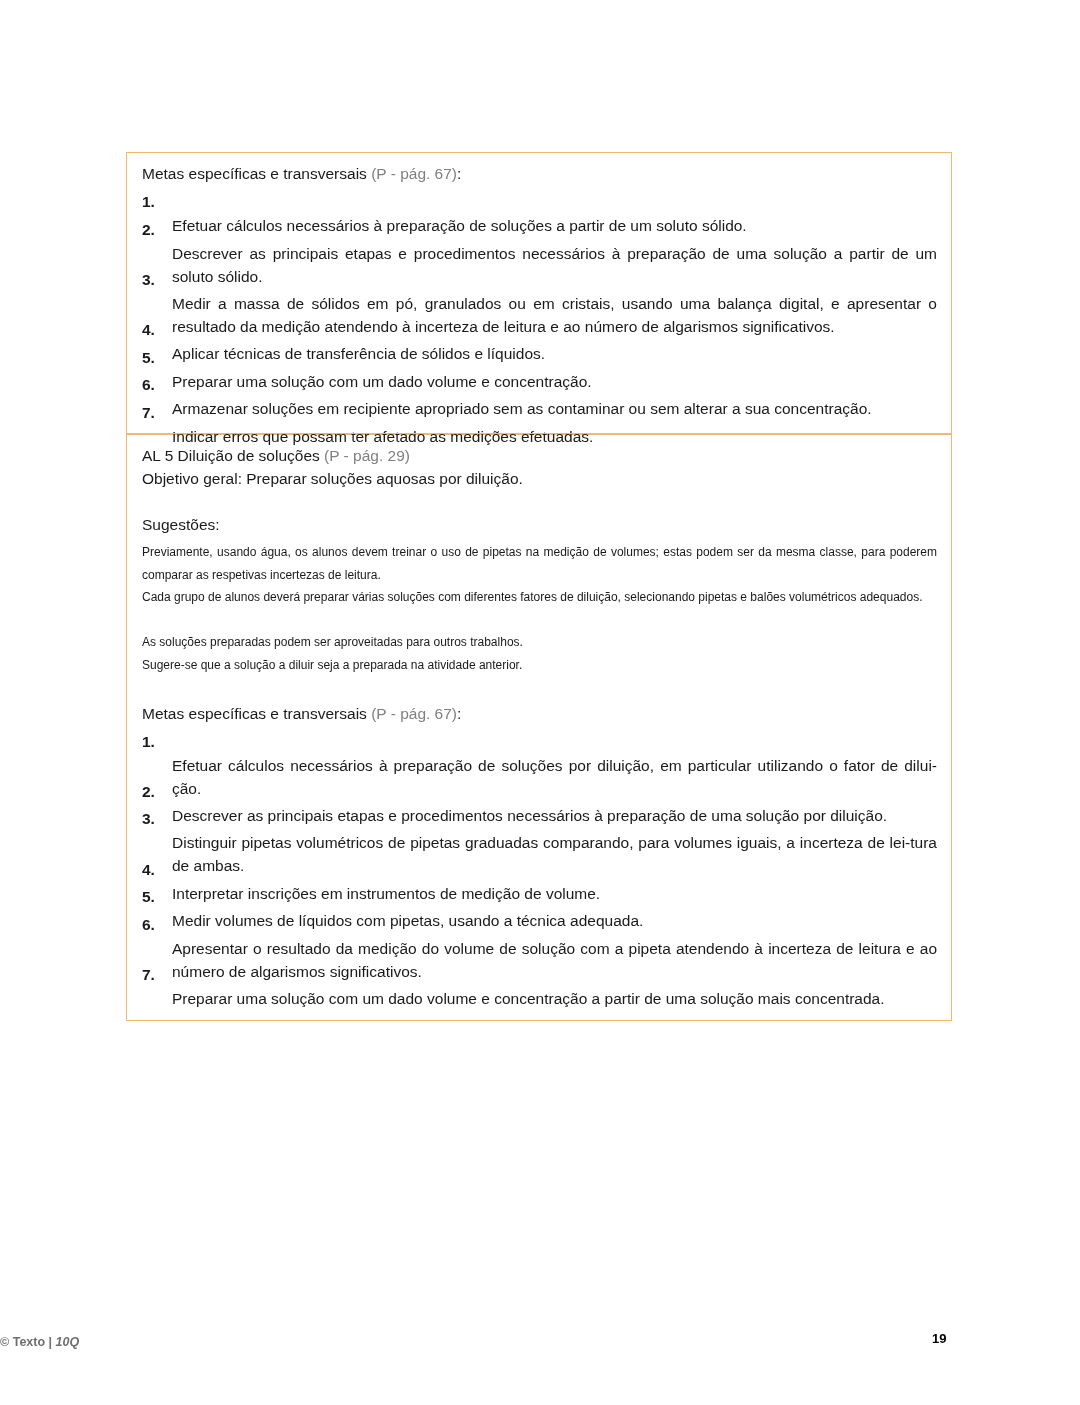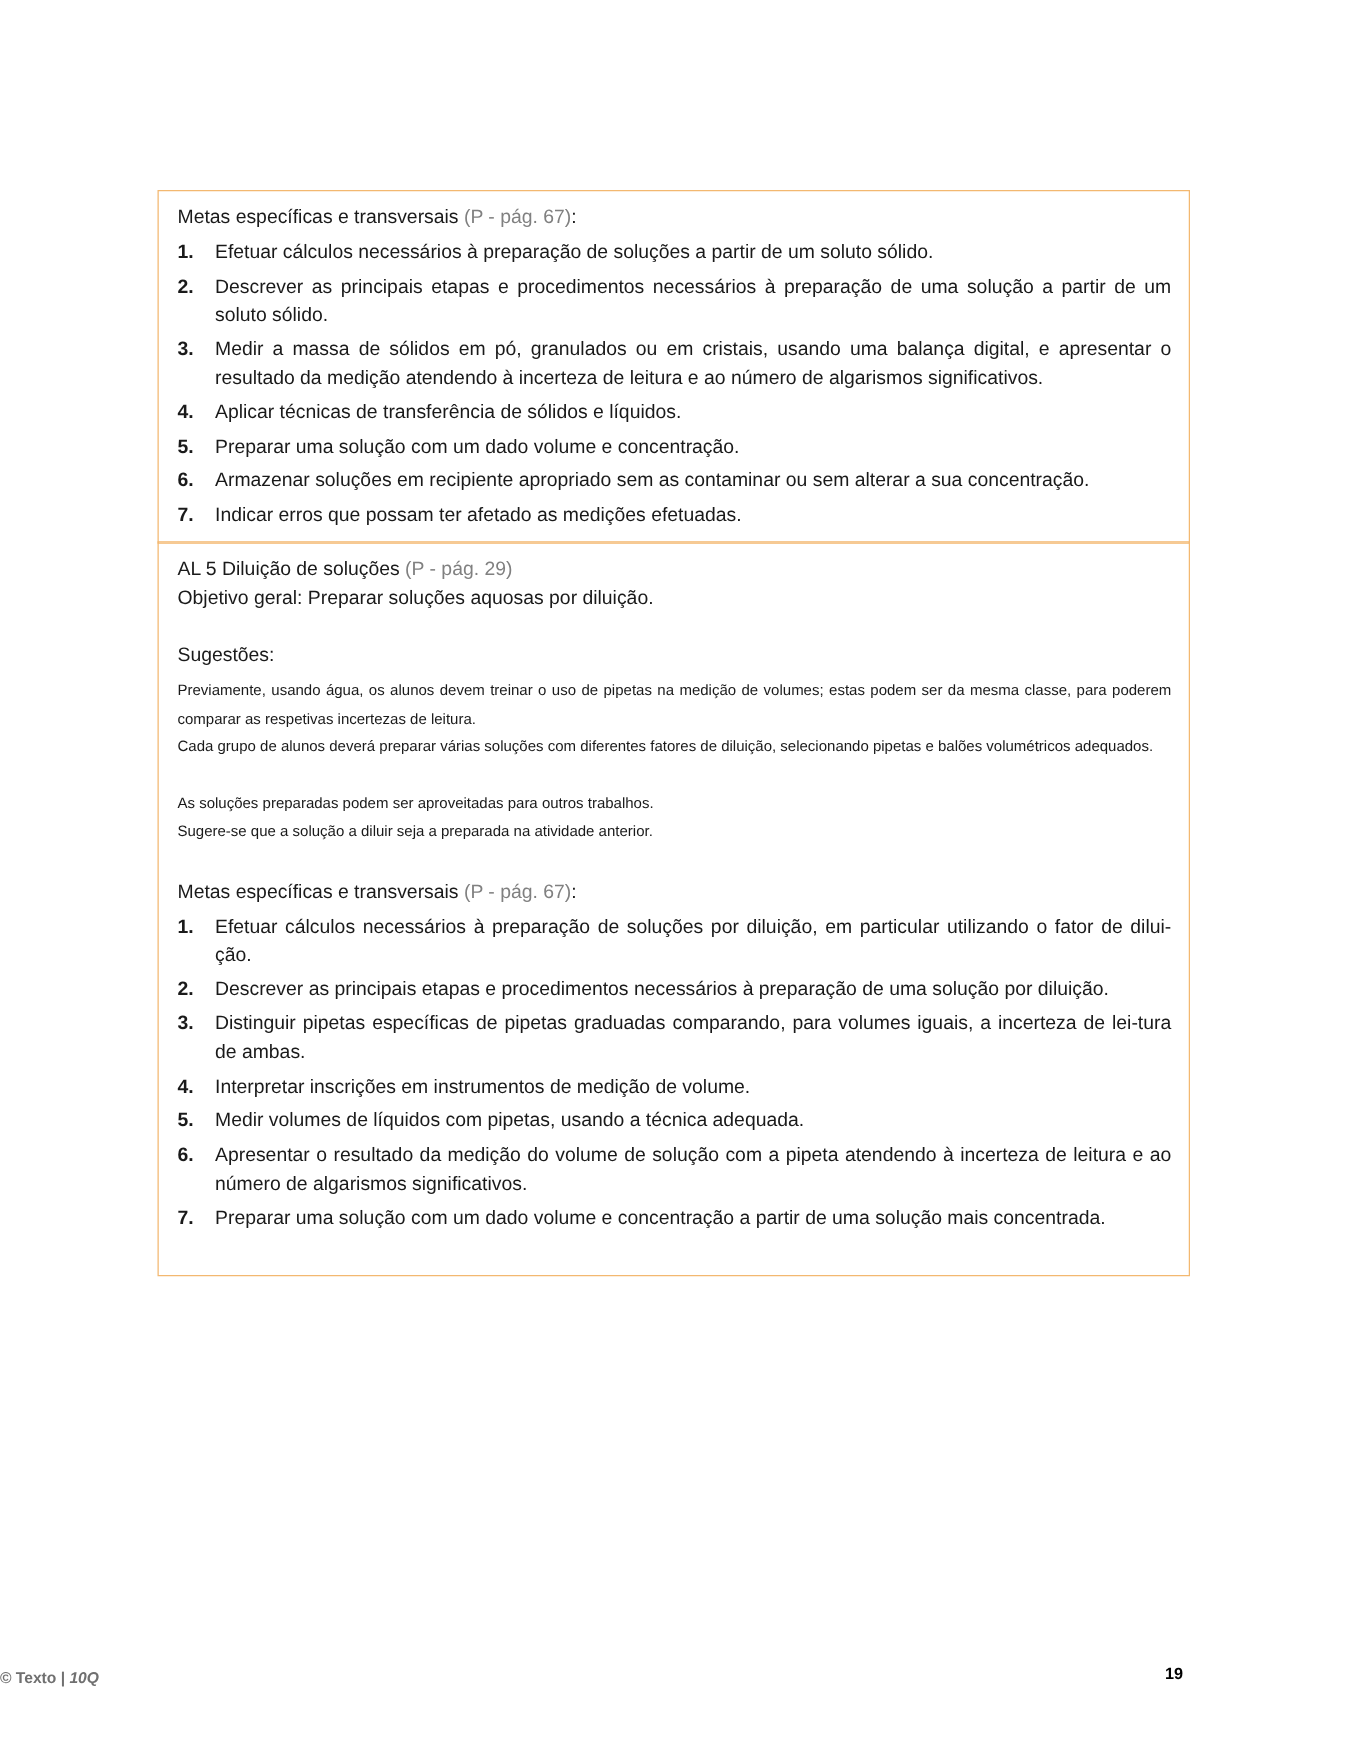--- a/index.html
+++ b/index.html
@@ -22,7 +22,7 @@
     .ref { color: #808080; font-weight: normal; }
     .item { position: absolute; left: 0; right: 0; font-size: 15.5px; line-height: 22.5px; }
     .item .num { position: absolute; left: 0; font-weight: bold; width: 26px; }
-    .item .txt { display: block; margin-left: 30px; text-align: justify; text-align-last: left; }
+    .item .txt { display: block; margin-left: 30px; text-align: justify; text-align-last: left; margin-top: 24px; }
     .para { position: absolute; left: 0; right: 0; font-size: 12px; line-height: 22.5px; text-align: justify; }
     #footer-copy {
       position: absolute; top: 1335px; left: 0; width: 996px; text-align: left;

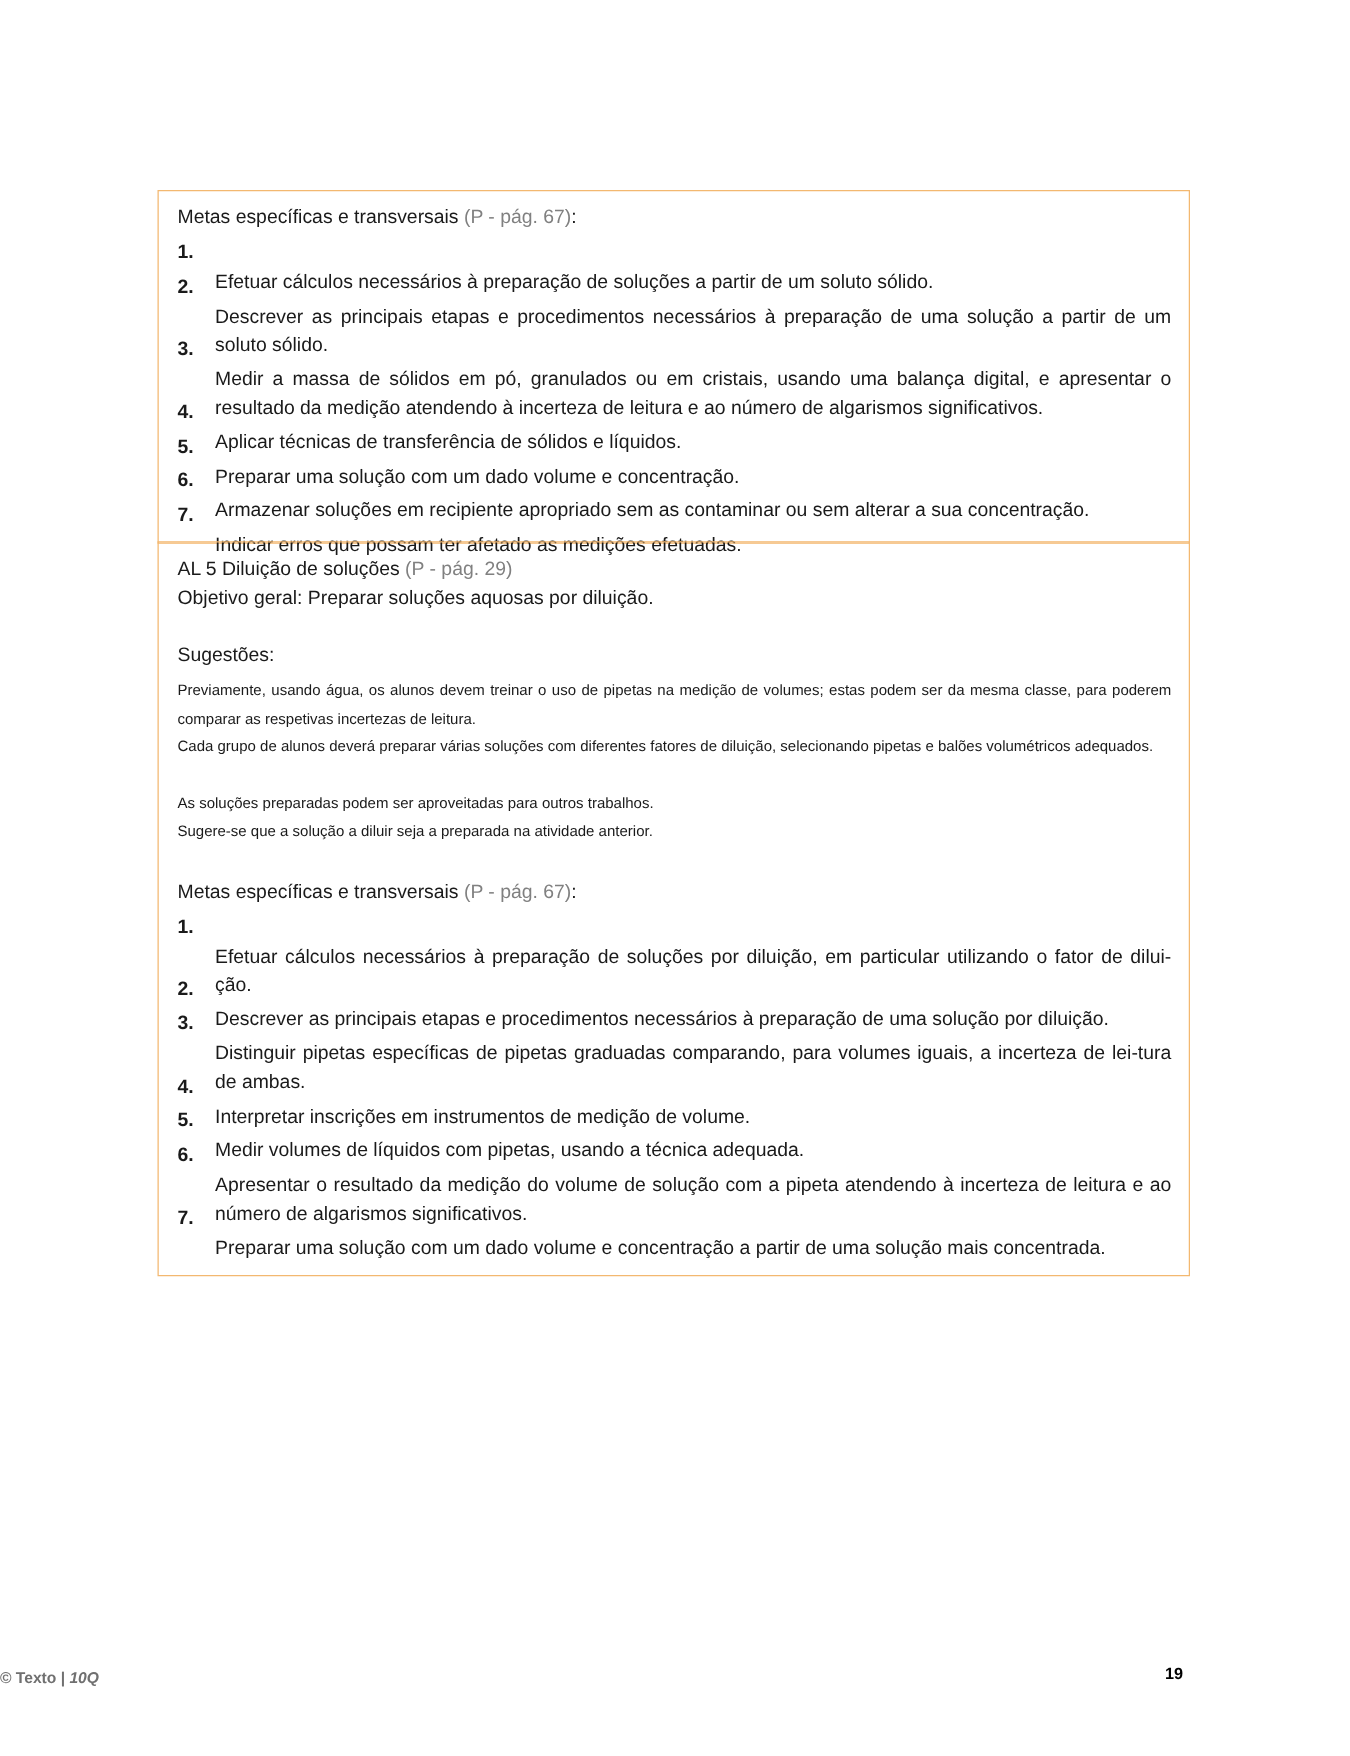--- a/index.html
+++ b/index.html
@@ -102,7 +102,7 @@
       </div>
     <div class="item" style="top:374px;">
         <span class="num">3.</span>
-        <span class="txt">Distinguir pipetas específicas de pipetas graduadas comparando, para volumes iguais, a incerteza de lei-tura de ambas.</span>
+        <span class="txt">Distinguir pipetas volumétricos de pipetas graduadas comparando, para volumes iguais, a incerteza de lei-tura de ambas.</span>
       </div>
     <div class="item" style="top:425px;">
         <span class="num">4.</span>

